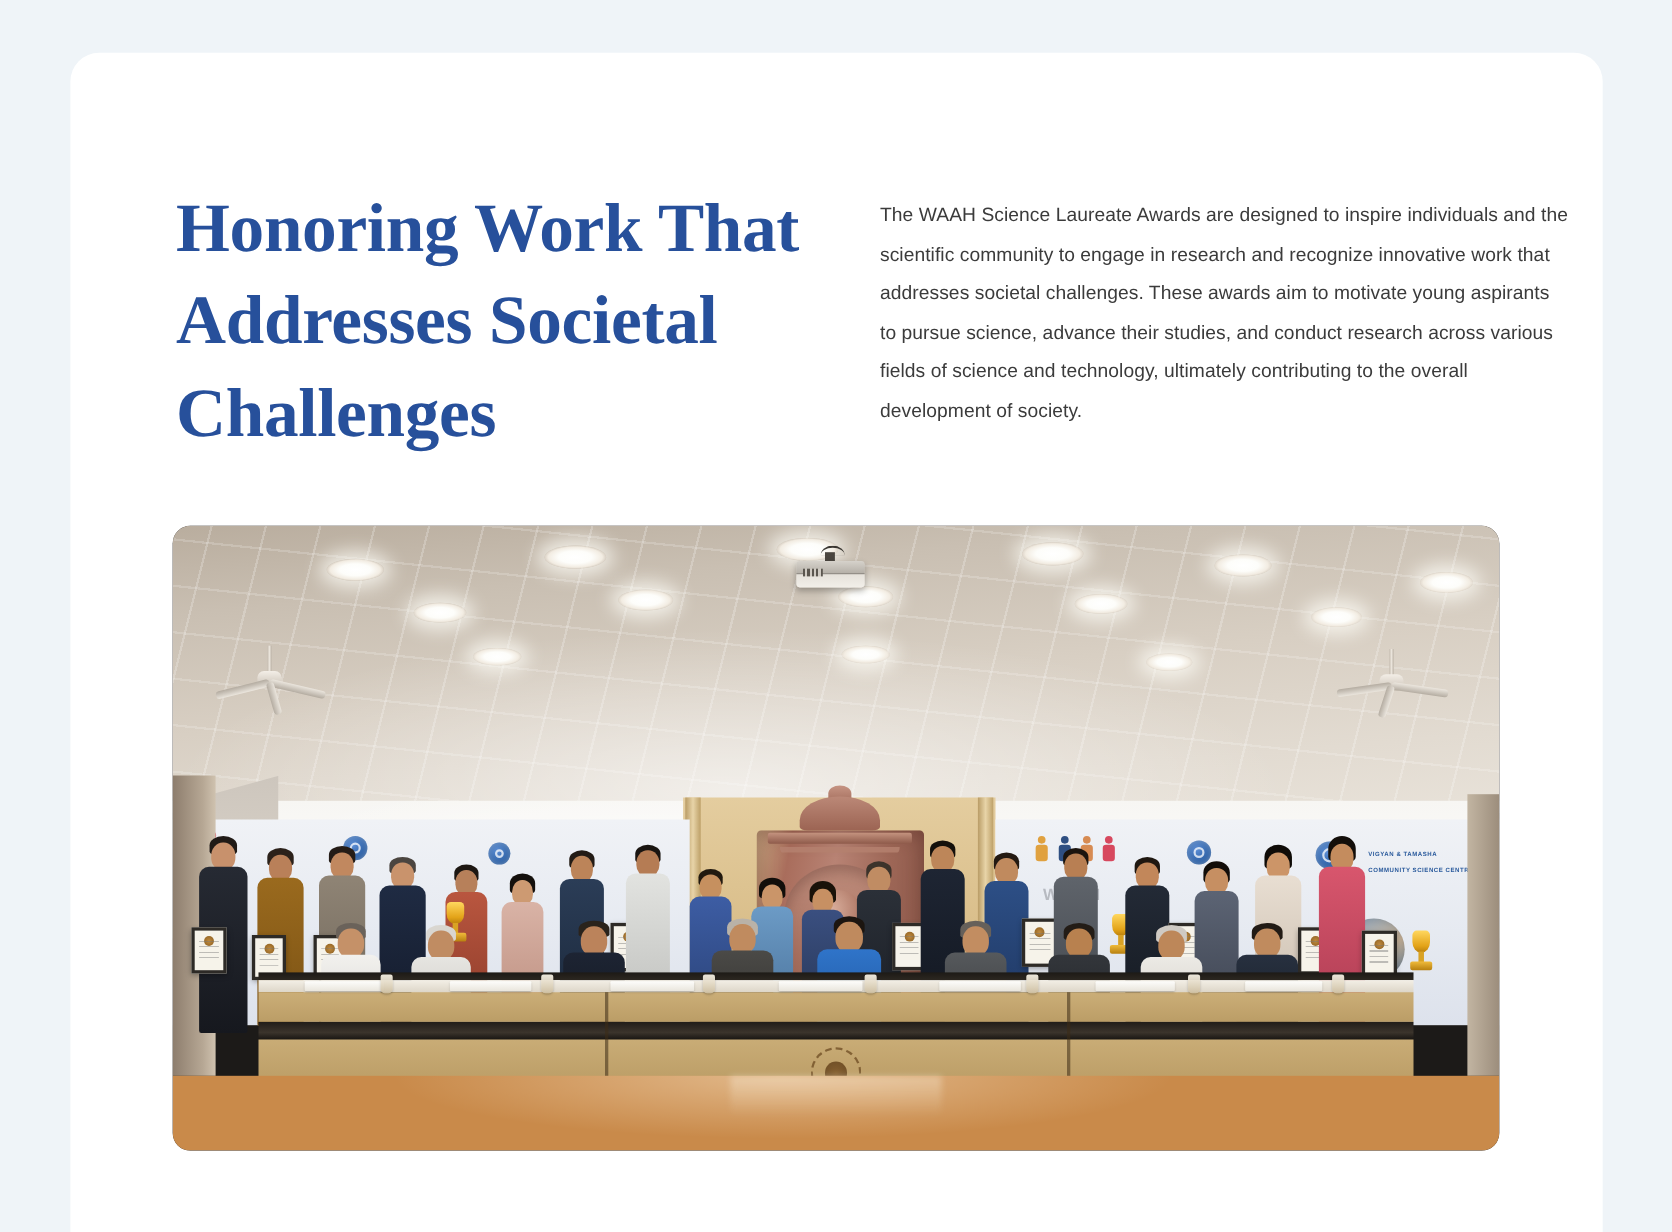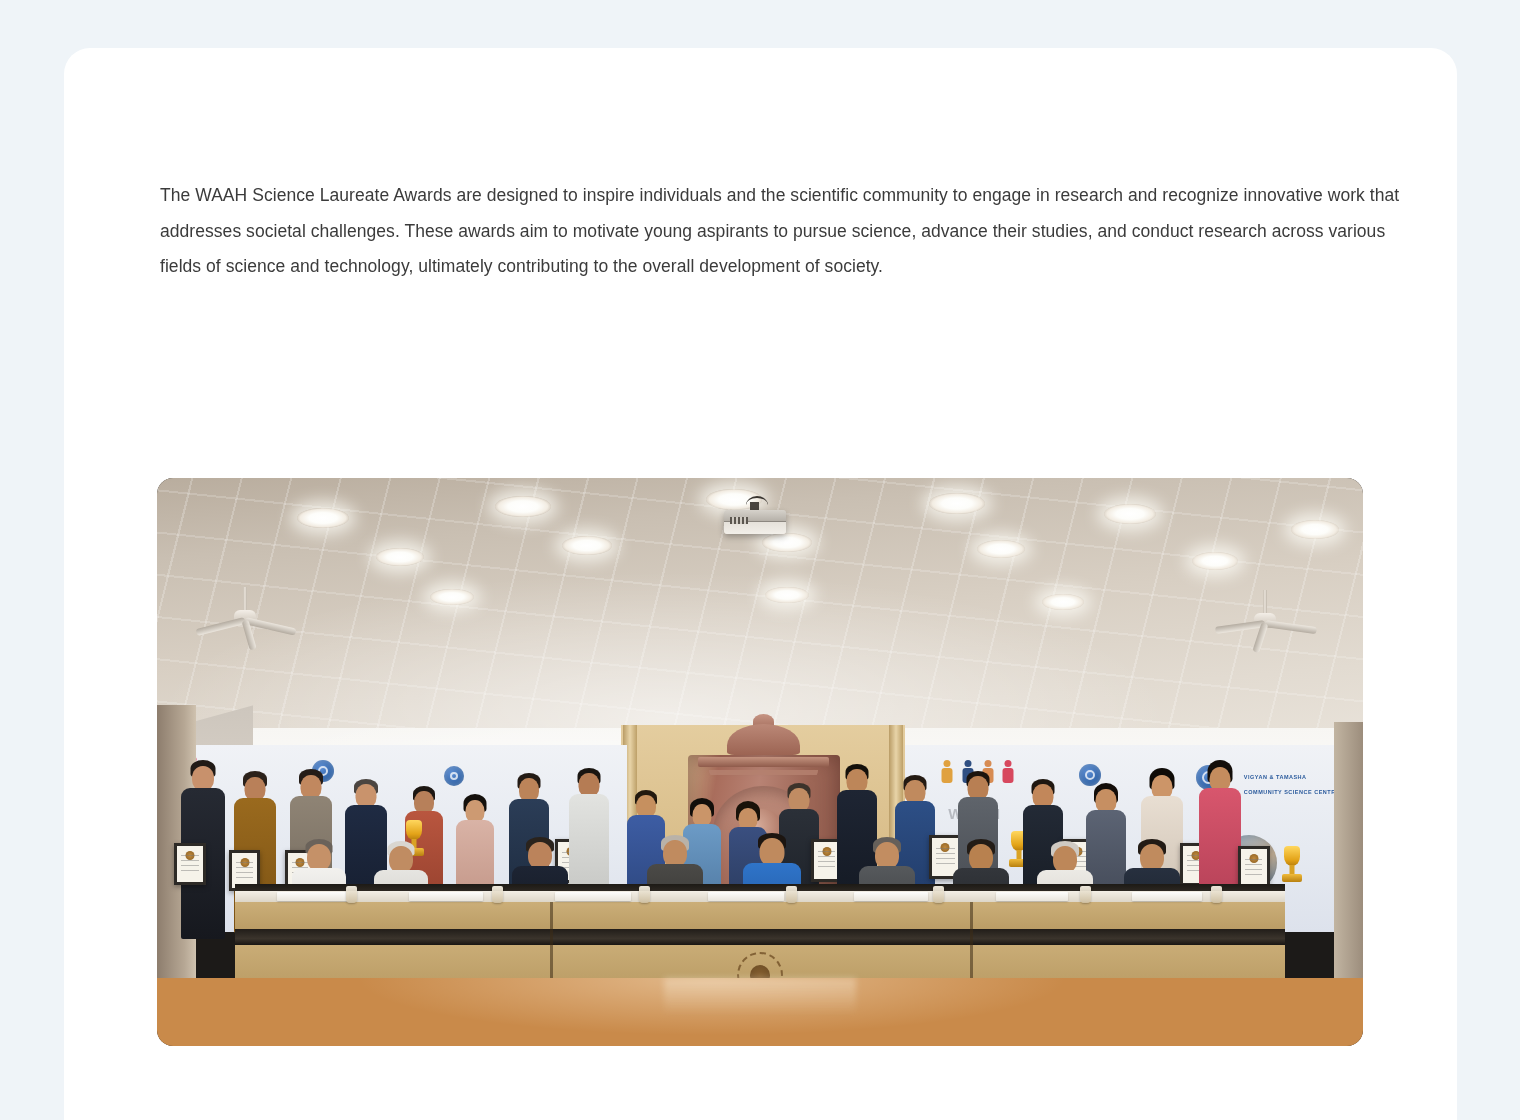--- a/index.html
+++ b/index.html
@@ -471,6 +471,7 @@
   <div class="card">
 
     <div class="header">
+      <h1 class="headline">Honoring Work That Addresses Societal Challenges</h1>
       <p class="lede">The WAAH Science Laureate Awards are designed to inspire individuals and the scientific community to engage in research and recognize innovative work that addresses societal challenges. These awards aim to motivate young aspirants to pursue science, advance their studies, and conduct research across various fields of science and technology, ultimately contributing to the overall development of society.</p>
     </div>
 

